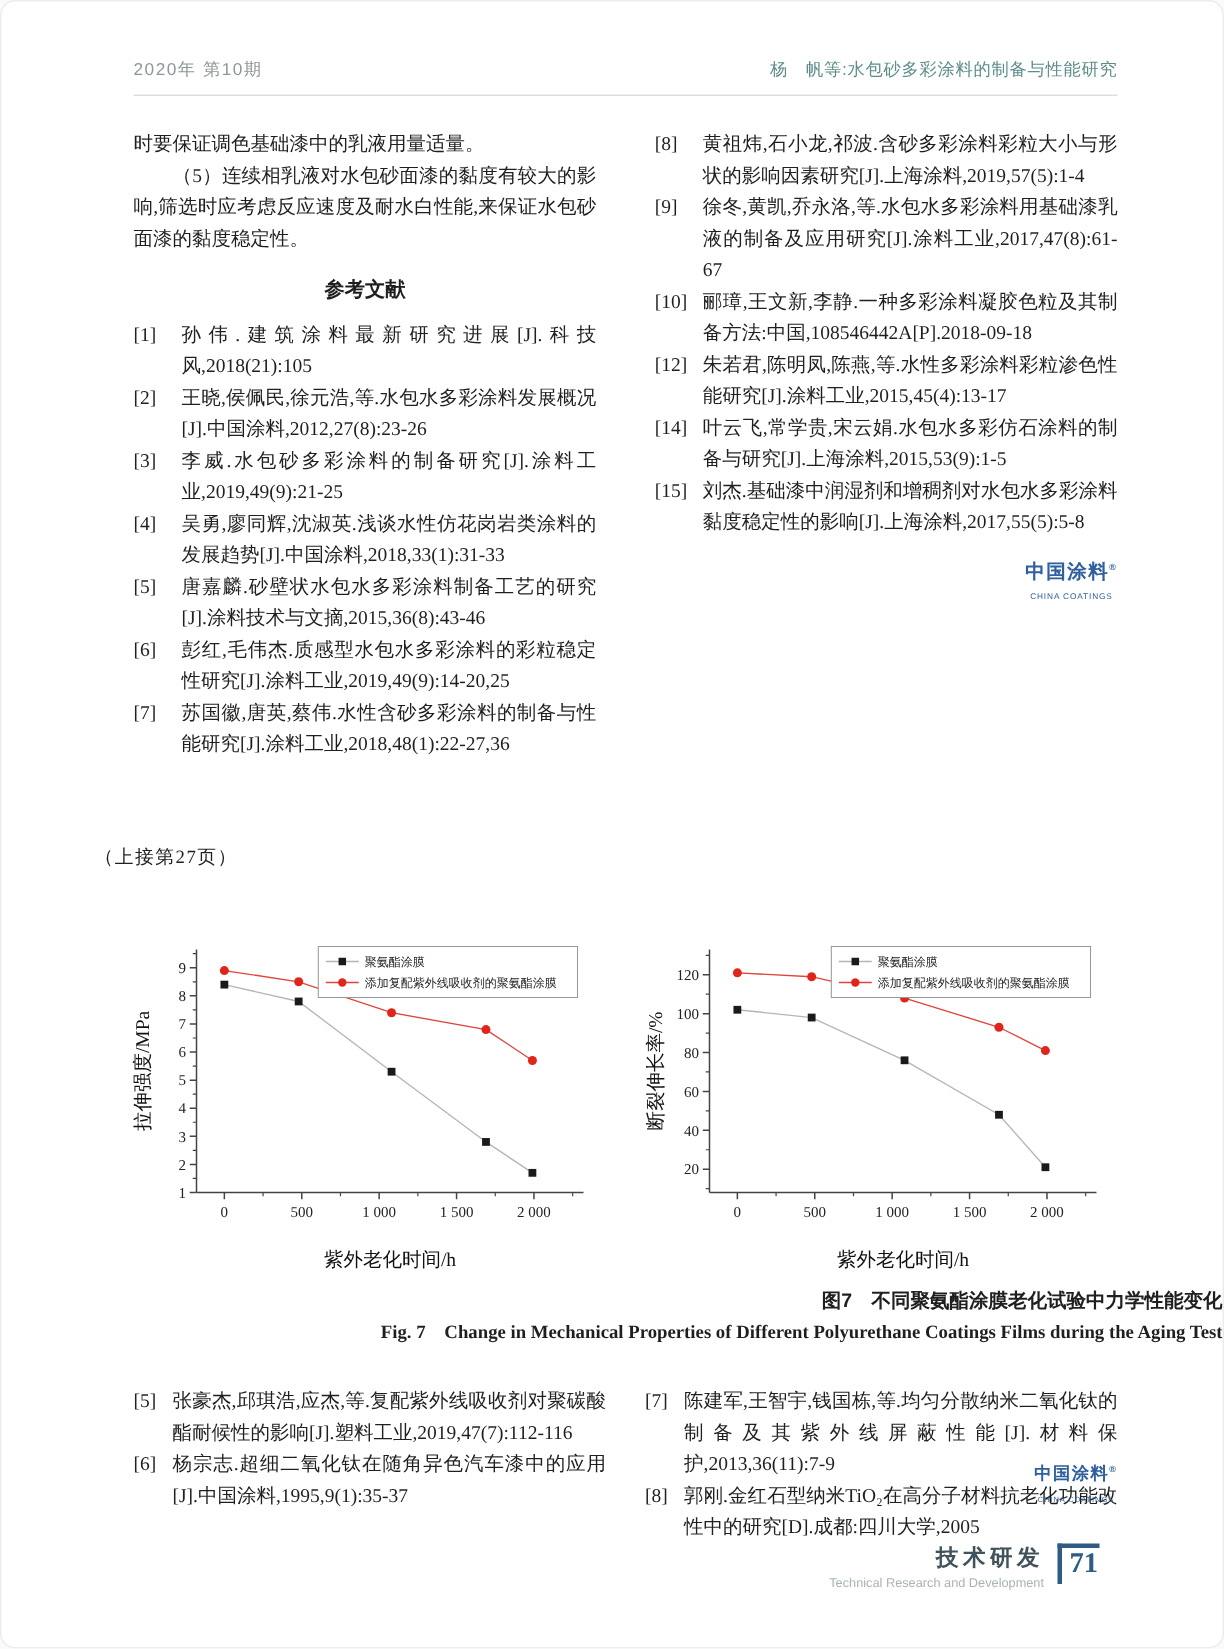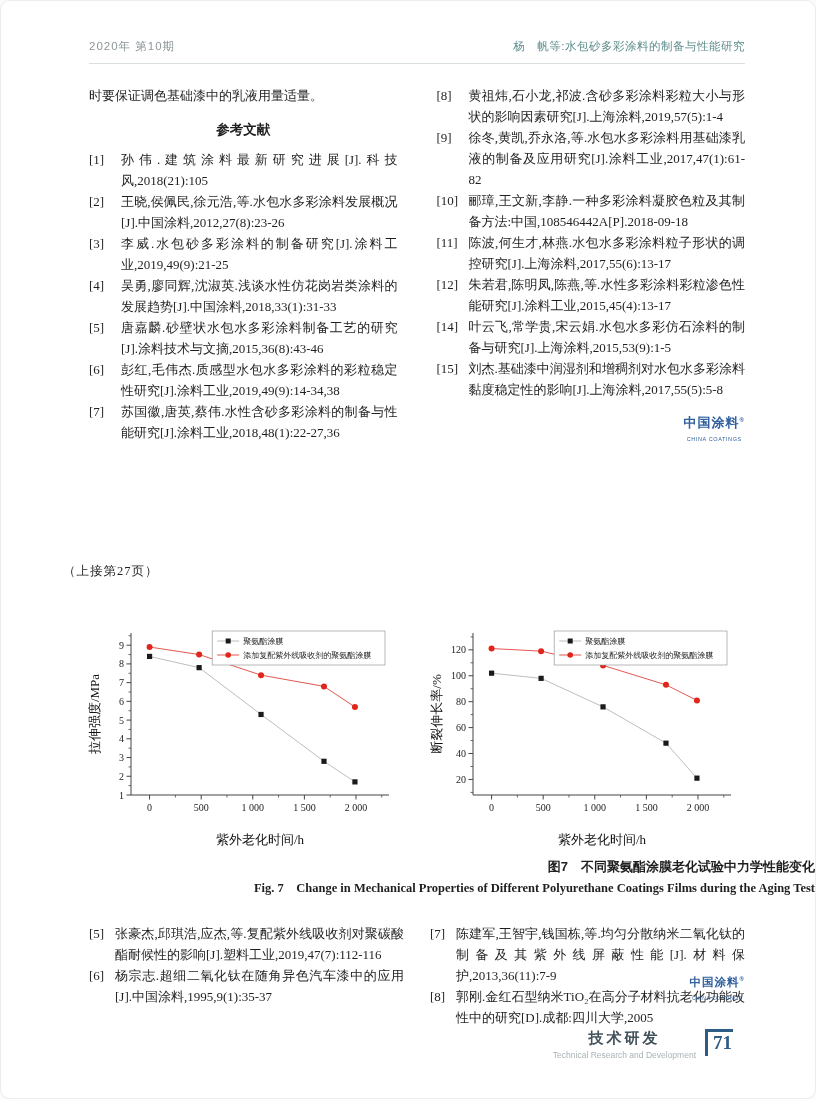--- a/index.html
+++ b/index.html
@@ -75,6 +75,7 @@
   <div class="cols">
     <div class="col">
       <p class="para">时要保证调色基础漆中的乳液用量适量。</p>
+      <p class="para indent">（5）连续相乳液对水包砂面漆的黏度有较大的影响,筛选时应考虑反应速度及耐水白性能,来保证水包砂面漆的黏度稳定性。</p>
       <div class="refs-heading">参考文献</div>
       <div>
 

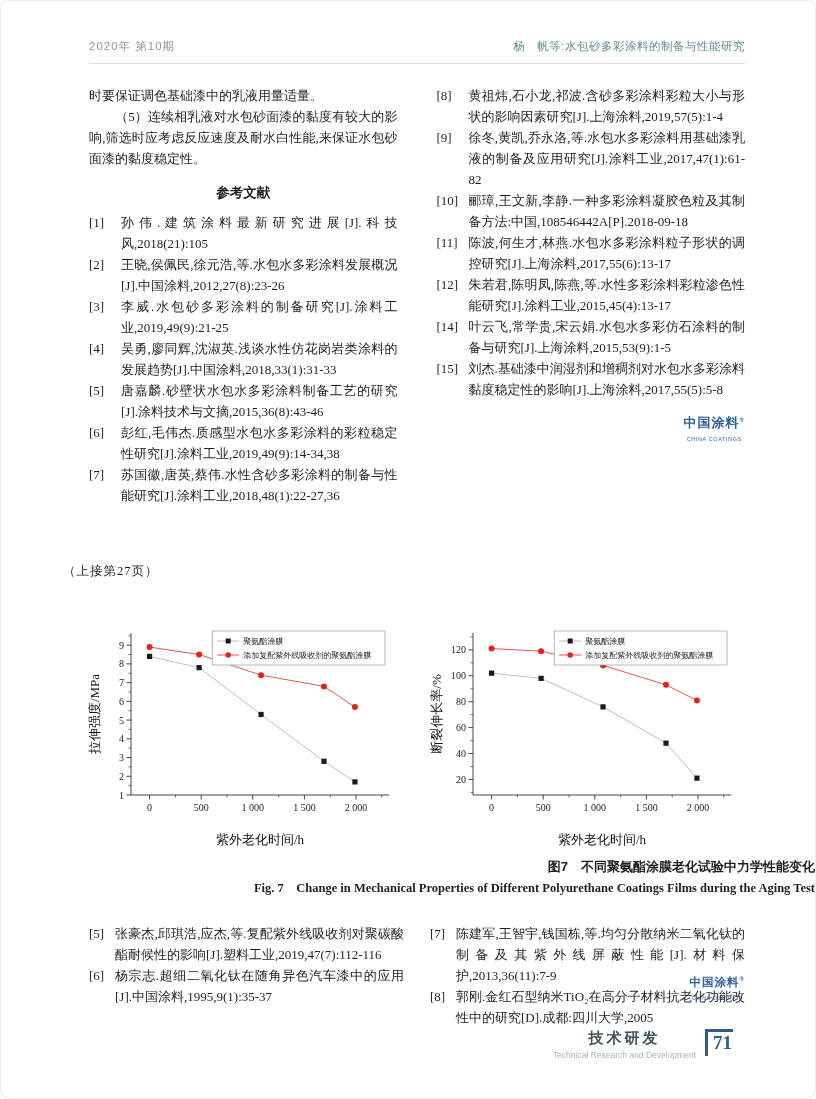--- a/index.html
+++ b/index.html
@@ -125,7 +125,7 @@
 
           <div class="ref">
             <span class="num">[9]</span>
-            <span class="txt">徐冬,黄凯,乔永洛,等.水包水多彩涂料用基础漆乳液的制备及应用研究[J].涂料工业,2017,47(1):61-82</span>
+            <span class="txt">徐冬,黄凯,乔永洛,等.水包水多彩涂料用基础漆乳液的制备及应用研究[J].涂料工业,2017,47(8):61-67</span>
           </div>
 
           <div class="ref">

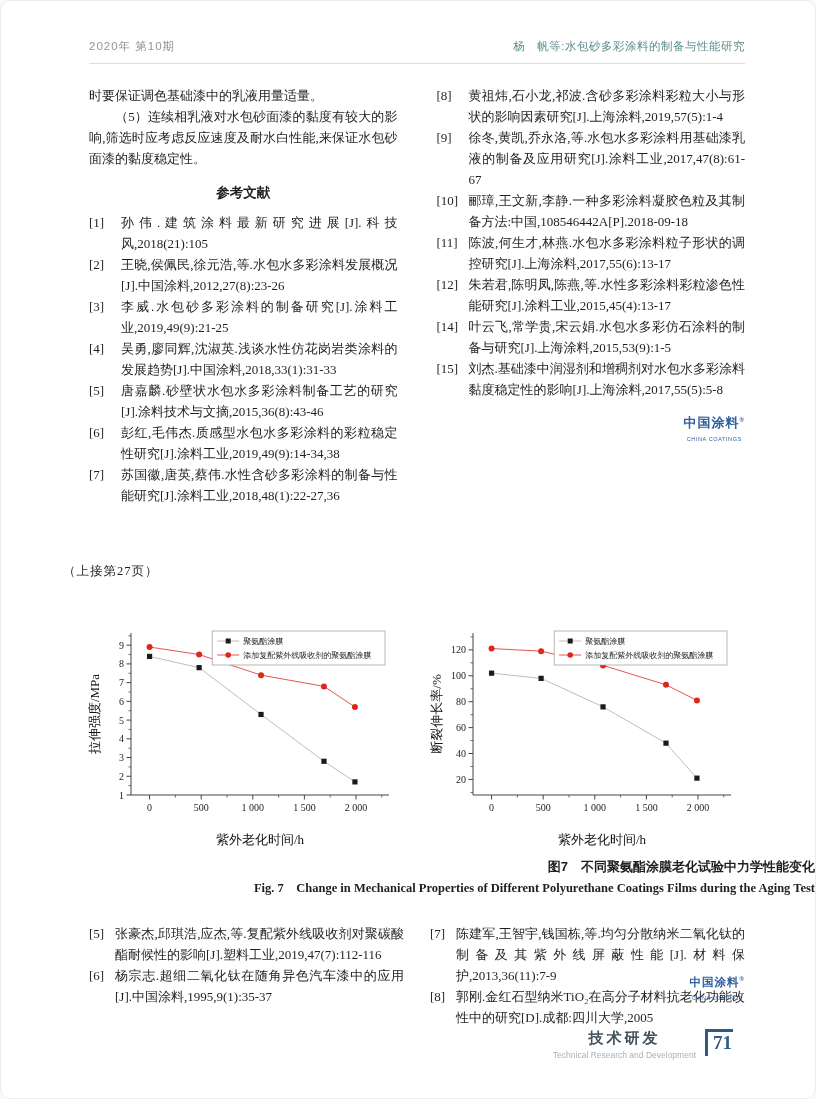--- a/index.html
+++ b/index.html
@@ -133,10 +133,6 @@
             <span class="txt">郦璋,王文新,李静.一种多彩涂料凝胶色粒及其制备方法:中国,108546442A[P].2018-09-18</span>
           </div>
 
-          <div class="ref">
-            <span class="num">[11]</span>
-            <span class="txt">陈波,何生才,林燕.水包水多彩涂料粒子形状的调控研究[J].上海涂料,2017,55(6):13-17</span>
-          </div>
 
           <div class="ref">
             <span class="num">[12]</span>

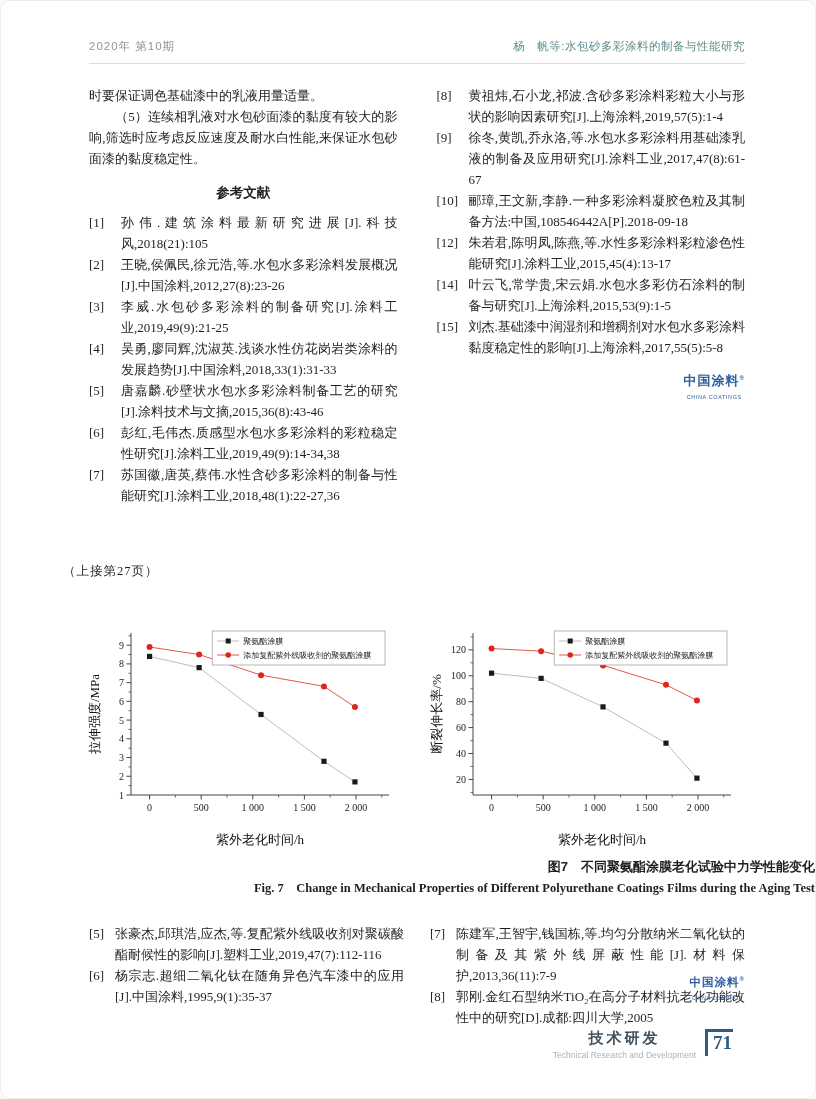--- a/index.html
+++ b/index.html
@@ -106,7 +106,7 @@
 
           <div class="ref">
             <span class="num">[6]</span>
-            <span class="txt">彭红,毛伟杰.质感型水包水多彩涂料的彩粒稳定性研究[J].涂料工业,2019,49(9):14-34,38</span>
+            <span class="txt">彭红,毛伟杰.质感型水包水多彩涂料的彩粒稳定性研究[J].涂料工业,2019,49(9):14-20,25</span>
           </div>
 
           <div class="ref">

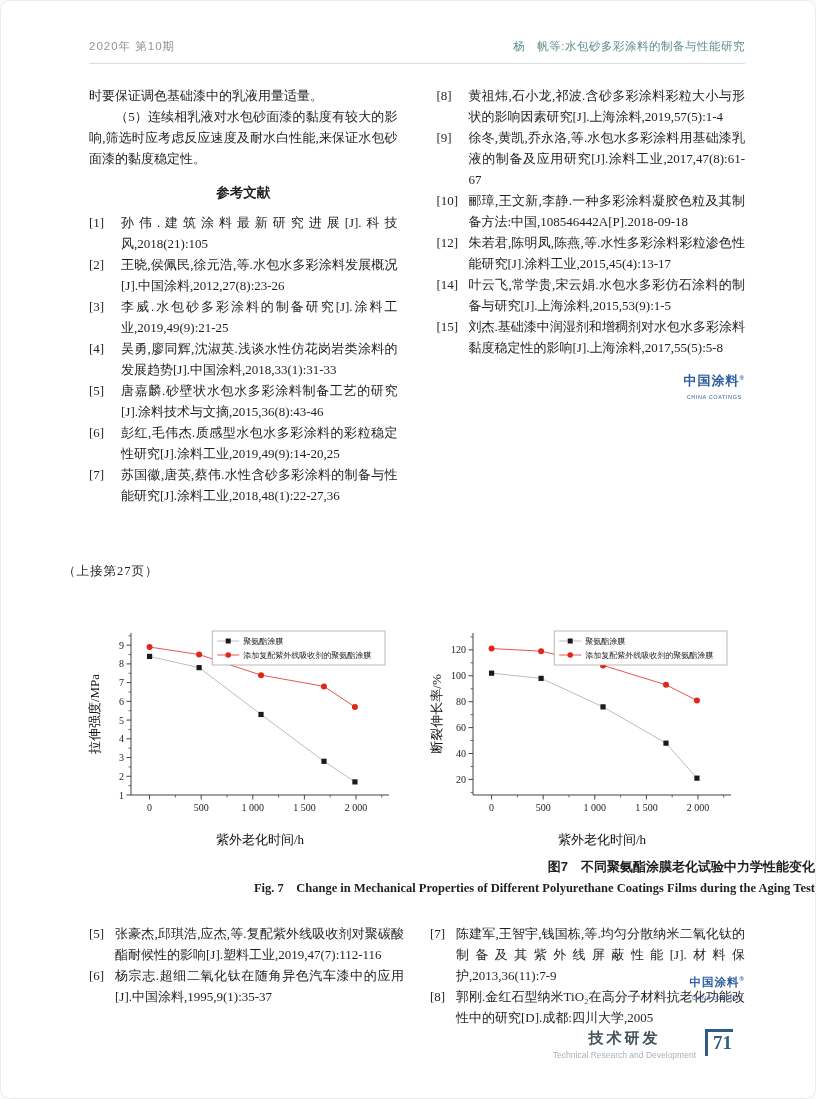--- a/index.html
+++ b/index.html
@@ -51,7 +51,7 @@
   .bottom-logo{position:absolute;right:0;top:52px;}
   
   .footer{position:absolute;top:1028px;right:70px;display:flex;align-items:flex-start;gap:9px;}
-  .footer .labels{text-align:center;font-family:"Liberation Sans","DejaVu Sans",sans-serif;}
+  .footer .labels{text-align:right;font-family:"Liberation Sans","DejaVu Sans",sans-serif;}
   .footer .f-zh{font-size:15px;font-weight:bold;color:#42525c;letter-spacing:3px;}
   .footer .f-en{font-size:8.5px;color:#a9b2b6;margin-top:2px;}
   .pagenum{position:relative;width:40px;height:32px;}

